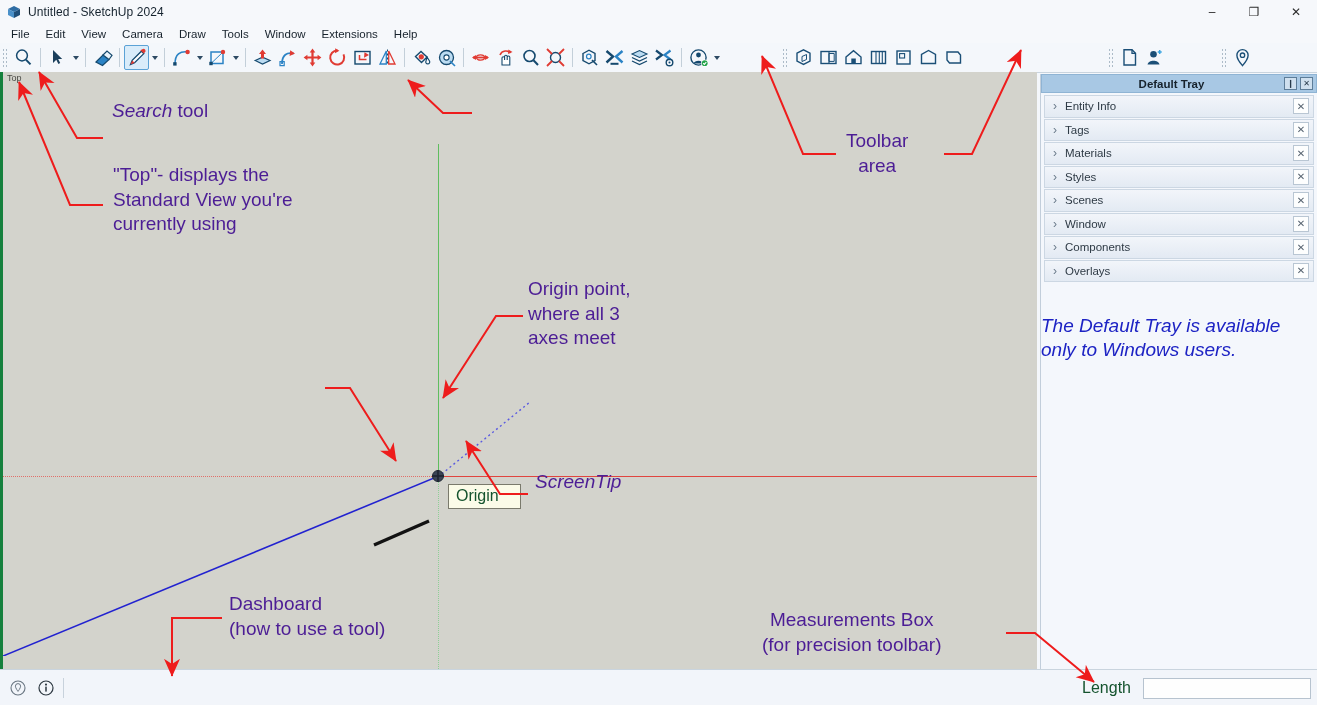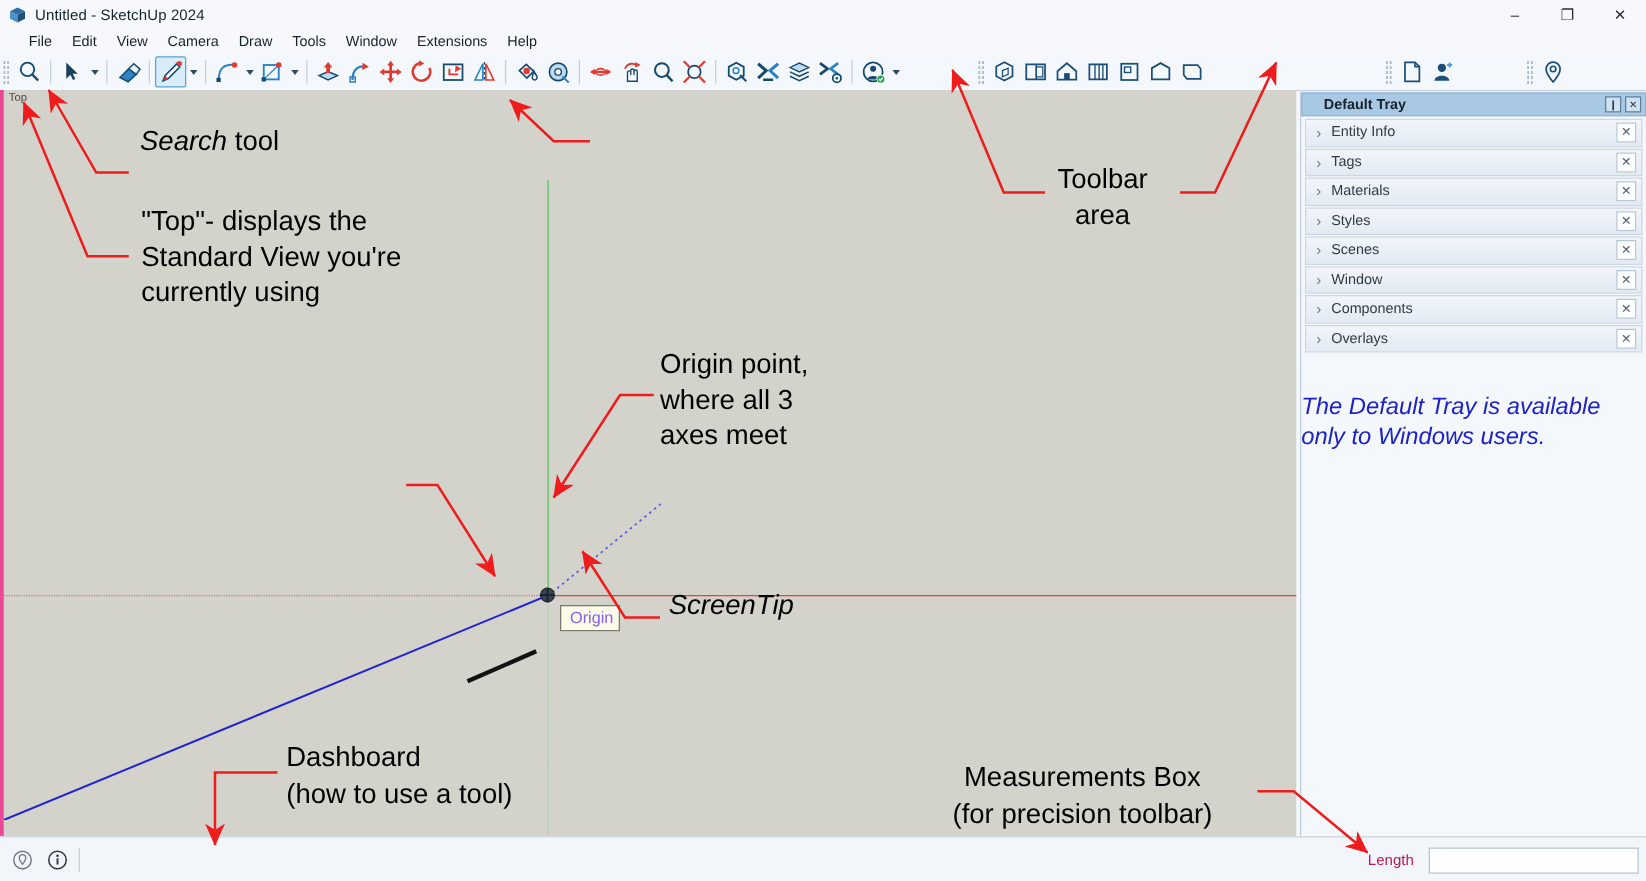--- a/index.html
+++ b/index.html
@@ -22,7 +22,7 @@
 
   
   .menubar{position:absolute;left:0;top:24px;width:1317px;height:19px;background:#f6f8fb;
-    display:flex;align-items:center;padding-left:15px;box-sizing:border-box;}
+    display:flex;align-items:center;padding-left:3px;box-sizing:border-box;}
   .menu-item{font-size:11.5px;color:#17222c;padding:2px 8px;white-space:nowrap;}
 
   

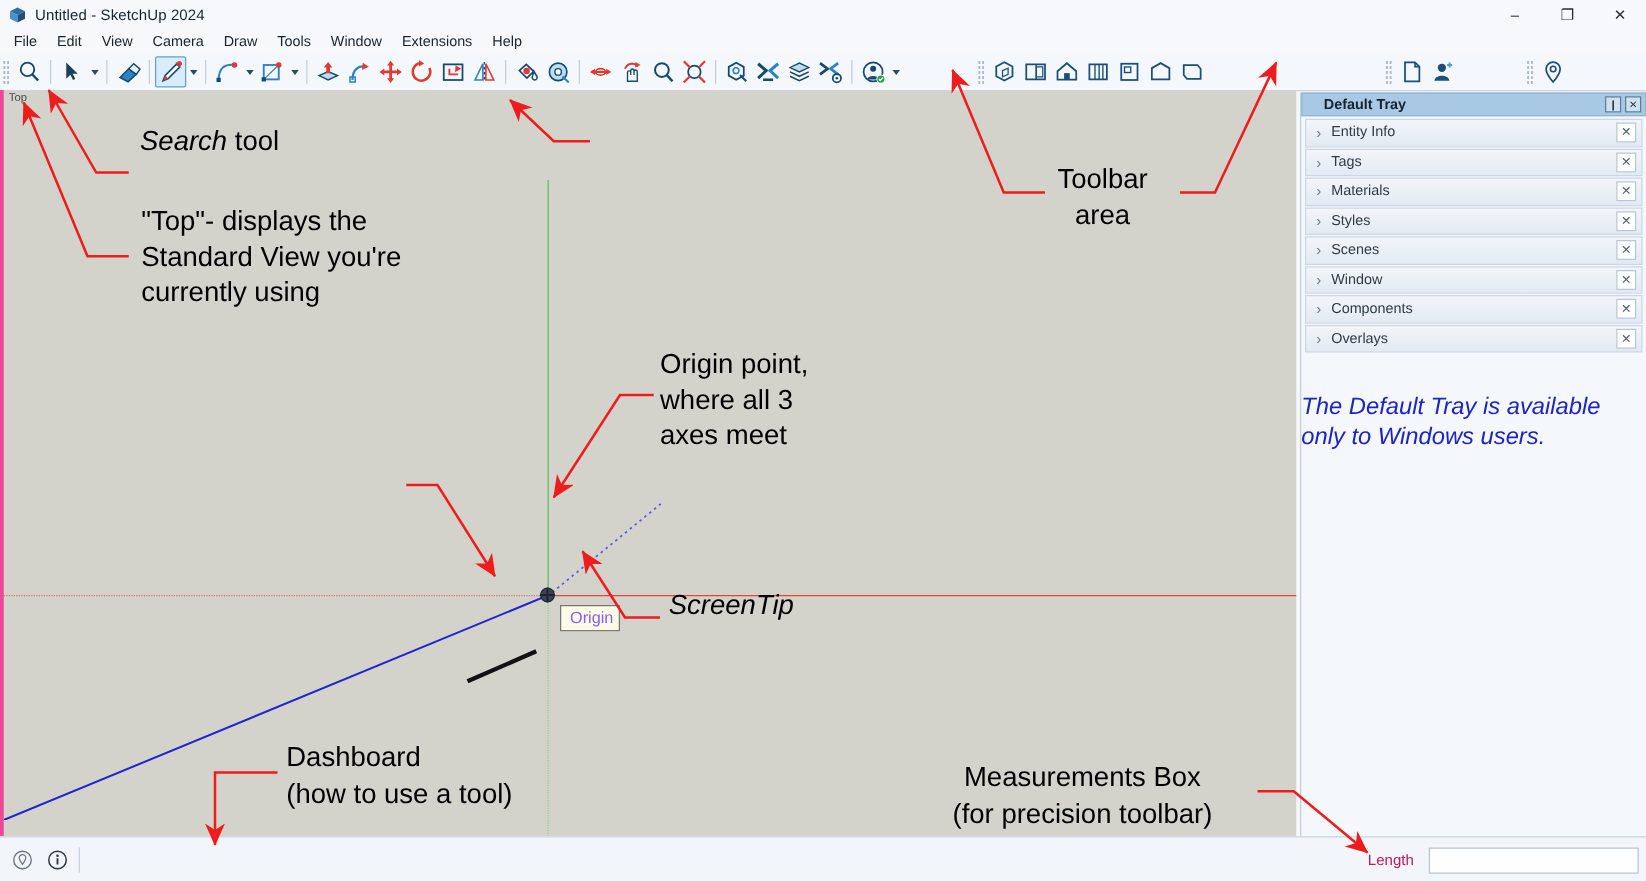--- a/index.html
+++ b/index.html
@@ -43,7 +43,7 @@
 
   
   .viewport{position:absolute;left:0;top:72px;width:1037px;height:597px;background:#d3d3cc;
-    border-left:3px solid #ec4899;box-sizing:border-box;overflow:hidden;}
+    border-left:3px solid #15803d;box-sizing:border-box;overflow:hidden;}
   .vp-label{position:absolute;left:4px;top:1px;font-size:9px;color:#4a4a46;}
 
   .axis{position:absolute;}

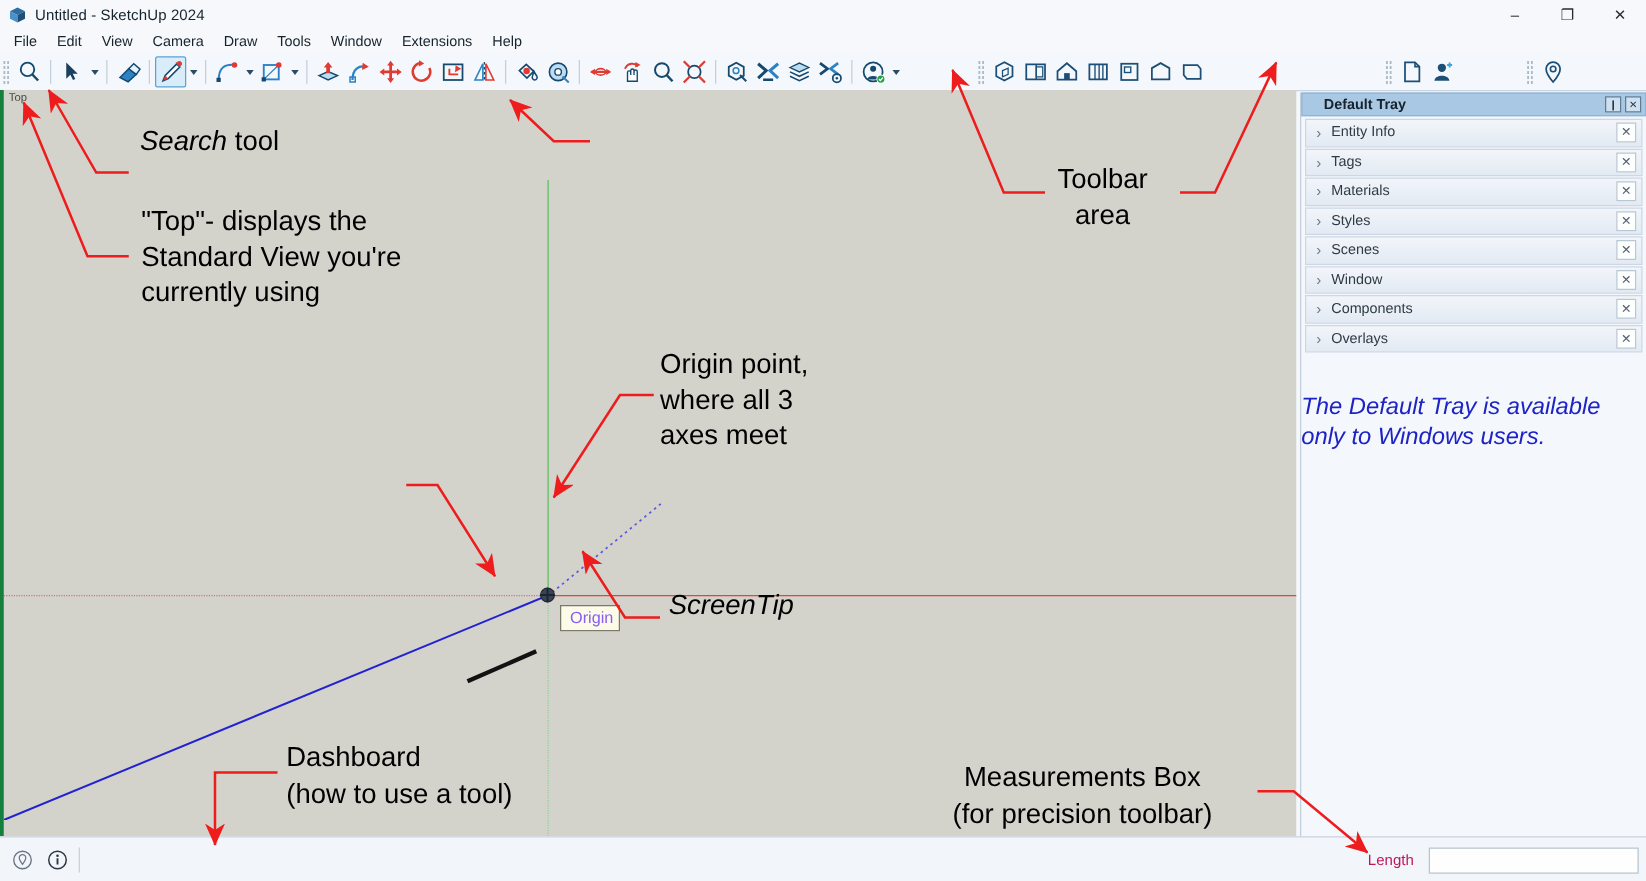--- a/index.html
+++ b/index.html
@@ -71,7 +71,7 @@
     border-left:1px solid #c2cedb;box-sizing:border-box;}
   .tray-head{height:19px;background:#a8c8e4;display:flex;align-items:center;
     border:1px solid #8fb4d4;box-sizing:border-box;}
-  .tray-title{font-size:11.5px;font-weight:bold;color:#16222c;margin-left:17px;flex:1;}
+  .tray-title{font-size:11.5px;font-weight:bold;color:#16222c;margin-left:17px;flex:1;text-align:center;}
   .tray-hbtn{width:13px;height:13px;margin-right:3px;border:1px solid #5d7d99;
     display:flex;align-items:center;justify-content:center;background:#cfe0ef;
     font-size:8px;color:#26394a;line-height:1;box-sizing:border-box;}

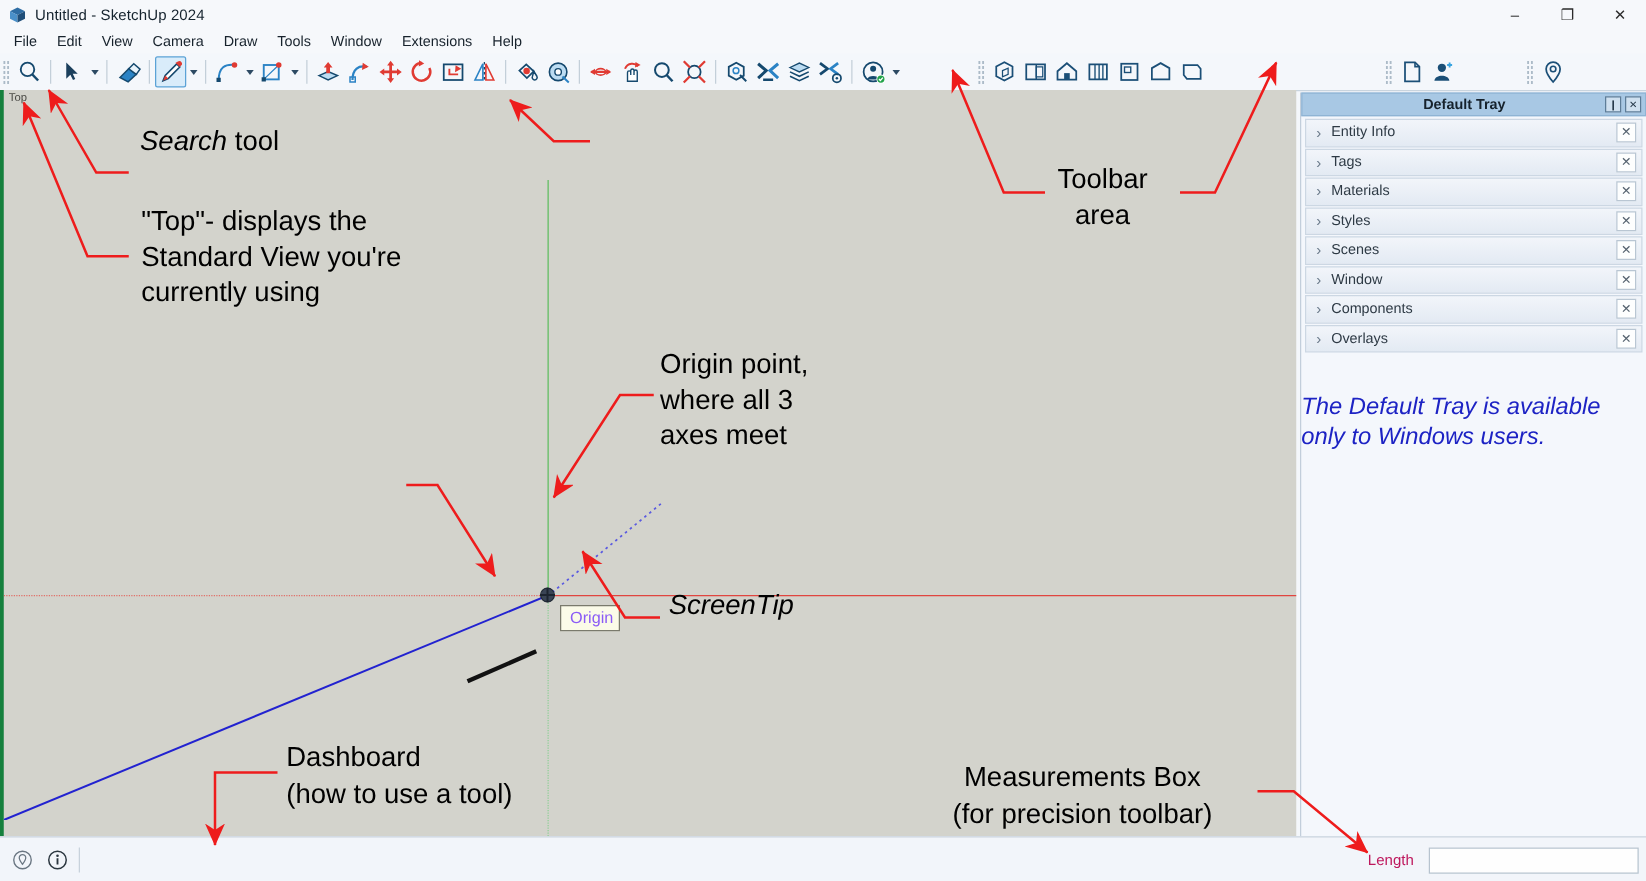--- a/index.html
+++ b/index.html
@@ -99,7 +99,7 @@
     margin-right:6px;box-sizing:border-box;}
 
   
-  .ann{position:absolute;color:#000000;font-size:22px;line-height:1.3;white-space:pre;}
+  .ann{position:absolute;color:#4c1d95;font-size:19px;line-height:1.3;white-space:pre;}
   .ann.it{font-style:italic;}
   .ann-svg{position:absolute;left:0;top:0;width:1317px;height:705px;pointer-events:none;}
   .ital{font-style:italic;}

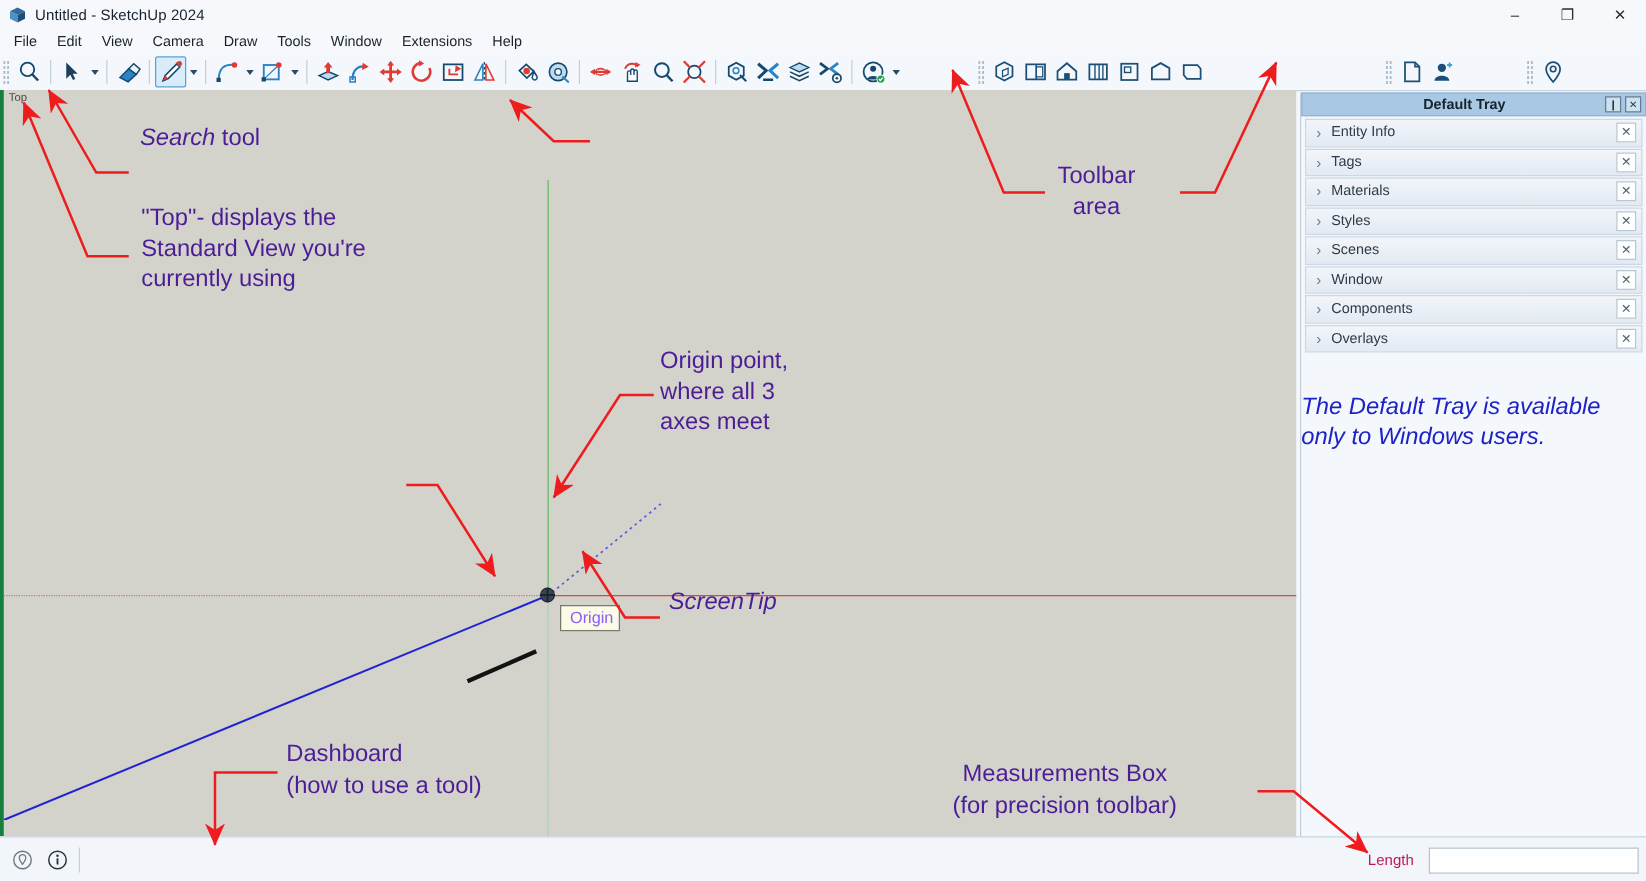--- a/index.html
+++ b/index.html
@@ -64,7 +64,7 @@
   .person2d{position:absolute;left:368px;top:447px;width:62px;height:28px;}
 
   .screentip{position:absolute;left:445px;top:412px;background:#fbfbe8;border:1px solid #7a7a6c;
-    font-size:13px;color:#8b5cf6;padding:2px 4px 3px 7px;line-height:1.1;}
+    font-size:16px;color:#14532d;padding:2px 21px 3px 7px;line-height:1.1;}
 
   
   .tray{position:absolute;left:1040px;top:74px;width:277px;height:597px;background:#f4f7fc;

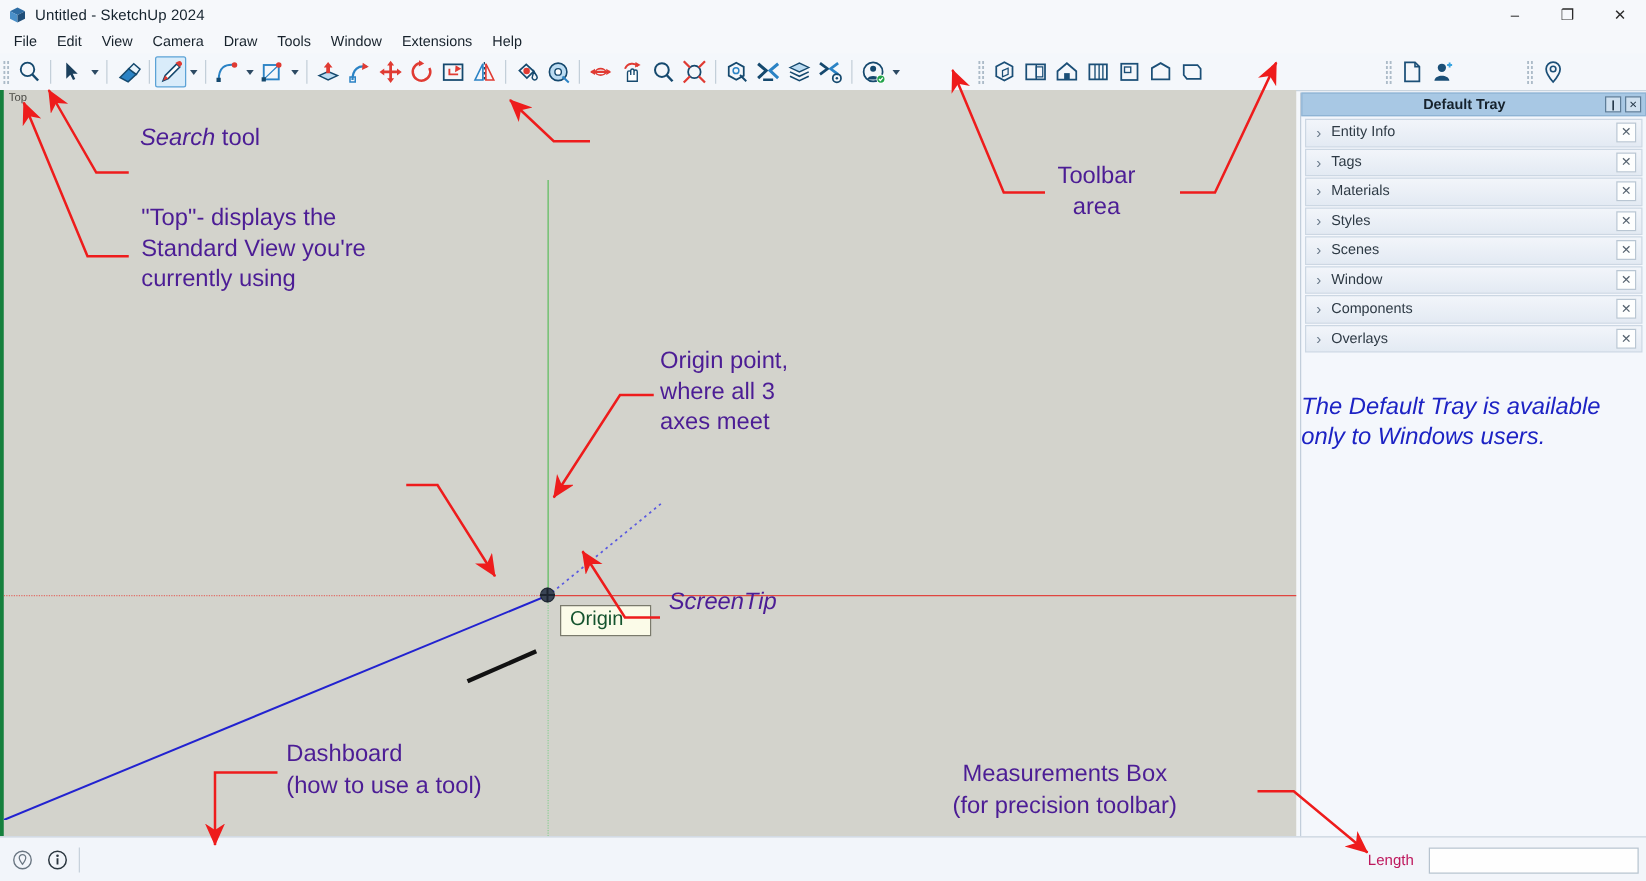--- a/index.html
+++ b/index.html
@@ -94,7 +94,7 @@
   .sb-sep{width:1px;height:20px;background:#c8d2dc;margin:0 9px 0 7px;}
   .sb-text{font-size:12px;color:#3f4a55;}
   .mbox{position:absolute;right:0;top:0;height:36px;display:flex;align-items:center;}
-  .mbox-label{font-size:12px;color:#be185d;padding:0 12px;}
+  .mbox-label{font-size:16px;color:#14532d;padding:0 12px;}
   .mbox-input{width:168px;height:21px;background:#fefefe;border:1px solid #b7c3cf;
     margin-right:6px;box-sizing:border-box;}
 

